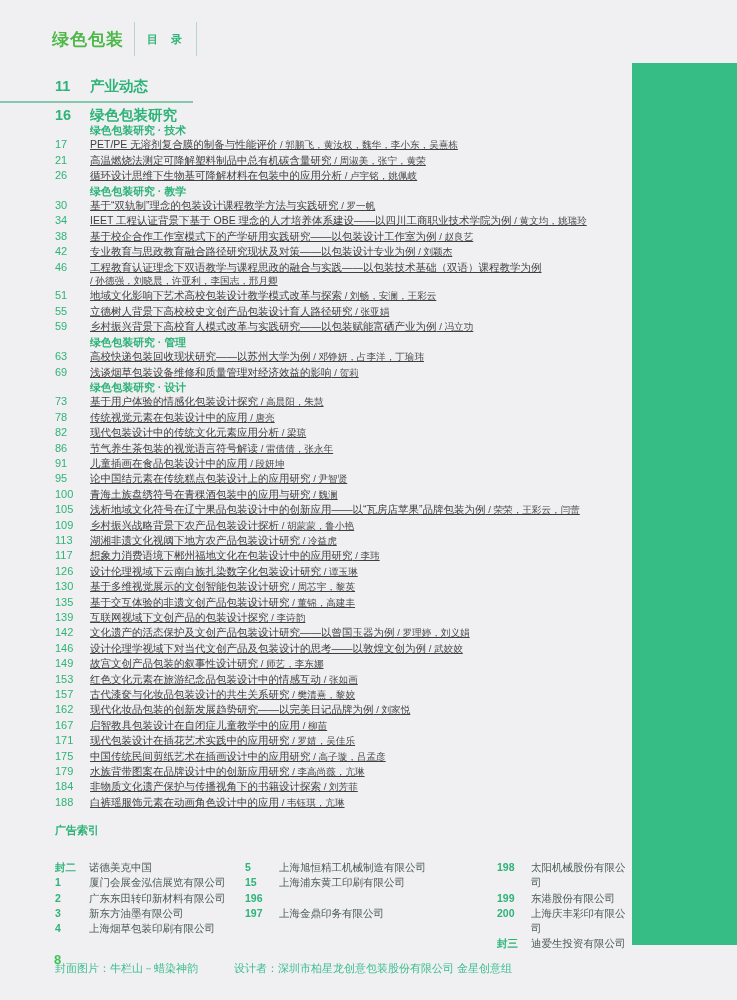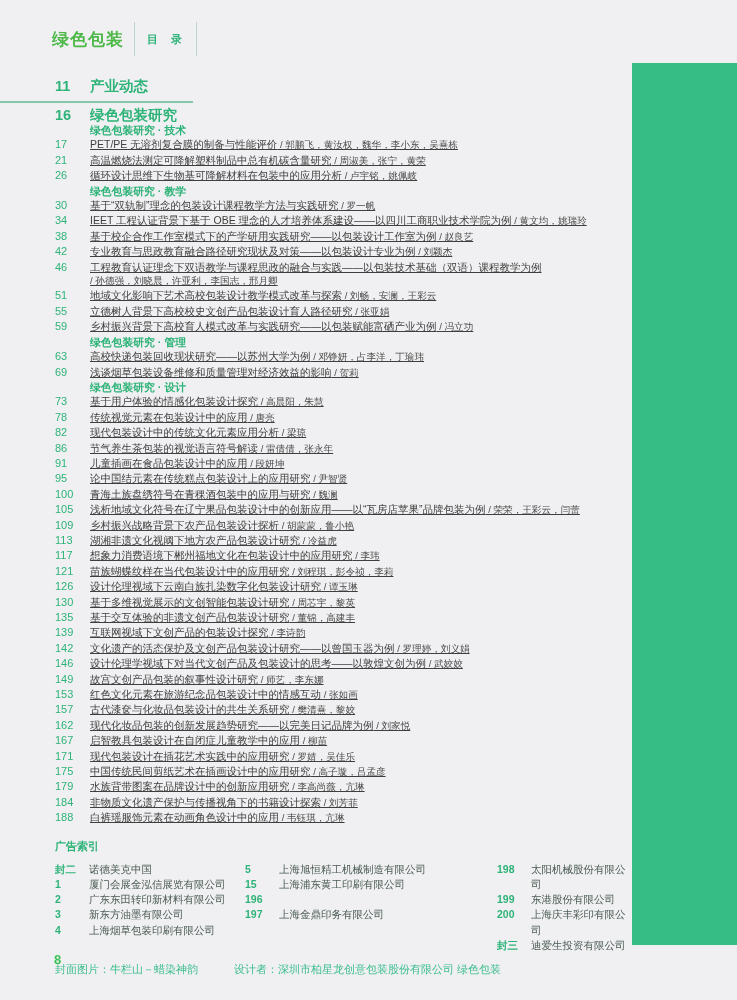--- a/index.html
+++ b/index.html
@@ -170,10 +170,6 @@
         <span class="ebody">想象力消费语境下郴州福地文化在包装设计中的应用研究<span class="authors"> / 李玮</span></span>
       </div>
       <div class="entry">
-        <span class="num">121</span>
-        <span class="ebody">苗族蝴蝶纹样在当代包装设计中的应用研究<span class="authors"> / 刘程琪，彭令祯，李莉</span></span>
-      </div>
-      <div class="entry">
         <span class="num">126</span>
         <span class="ebody">设计伦理视域下云南白族扎染数字化包装设计研究<span class="authors"> / 谭玉琳</span></span>
       </div>

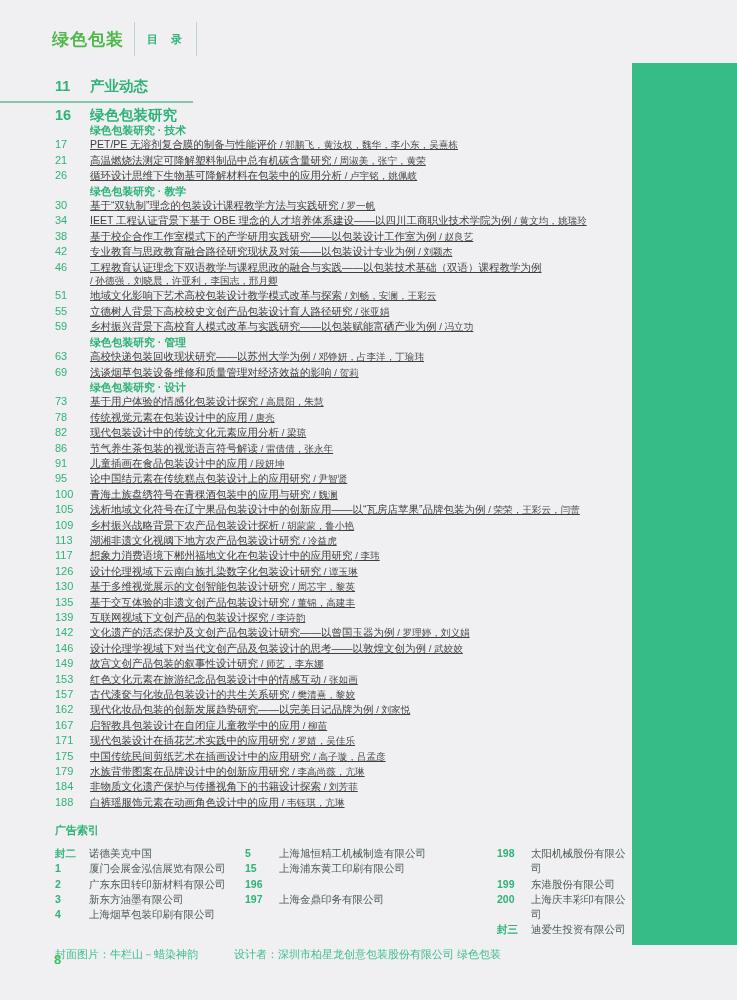--- a/index.html
+++ b/index.html
@@ -32,7 +32,7 @@
   .authors.block{display:block;}
   
   .ads-heading{color:#2eb378;font-size:11px;font-weight:bold;margin-top:13px;line-height:15px;}
-  .ads{display:flex;margin-top:8px;}
+  .ads{display:flex;margin-top:22px;}
   .ads-col{display:flex;flex-direction:column;}
   .ads-col.c1{width:190px;}
   .ads-col.c2{width:252px;}

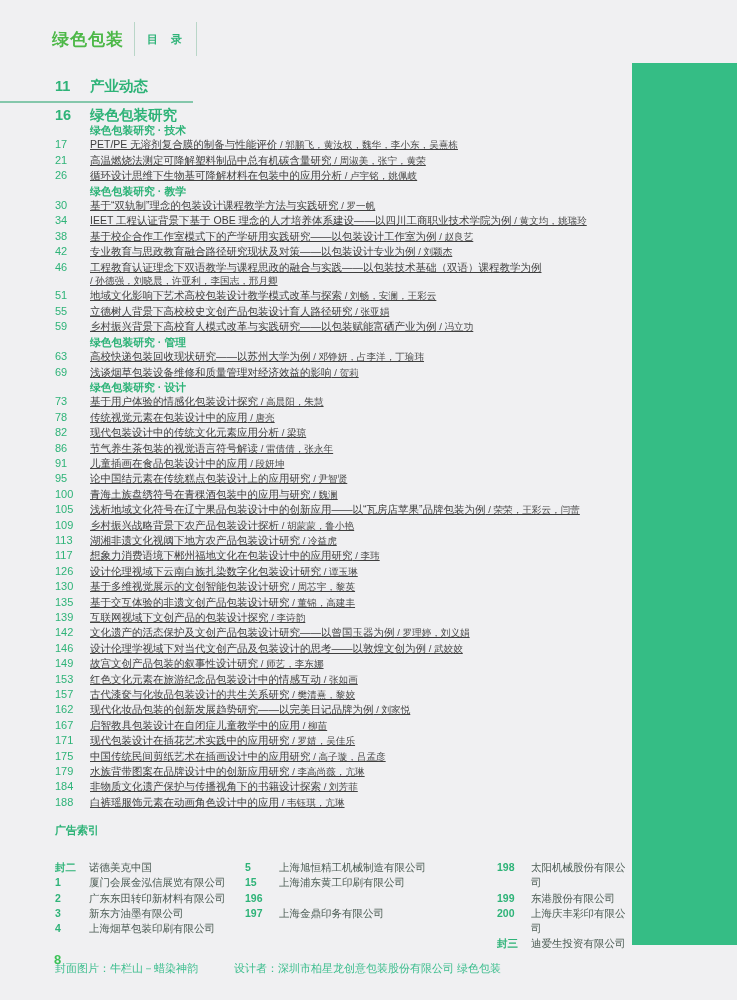--- a/index.html
+++ b/index.html
@@ -298,7 +298,7 @@
 
   <div class="cover-line">
     <span>封面图片：牛栏山－蜡染神韵</span>
-    <span class="designer">设计者：深圳市柏星龙创意包装股份有限公司 绿色包装</span>
+    <span class="designer">设计者：深圳市柏星龙创意包装股份有限公司 金星创意组</span>
   </div>
 </div>
 

